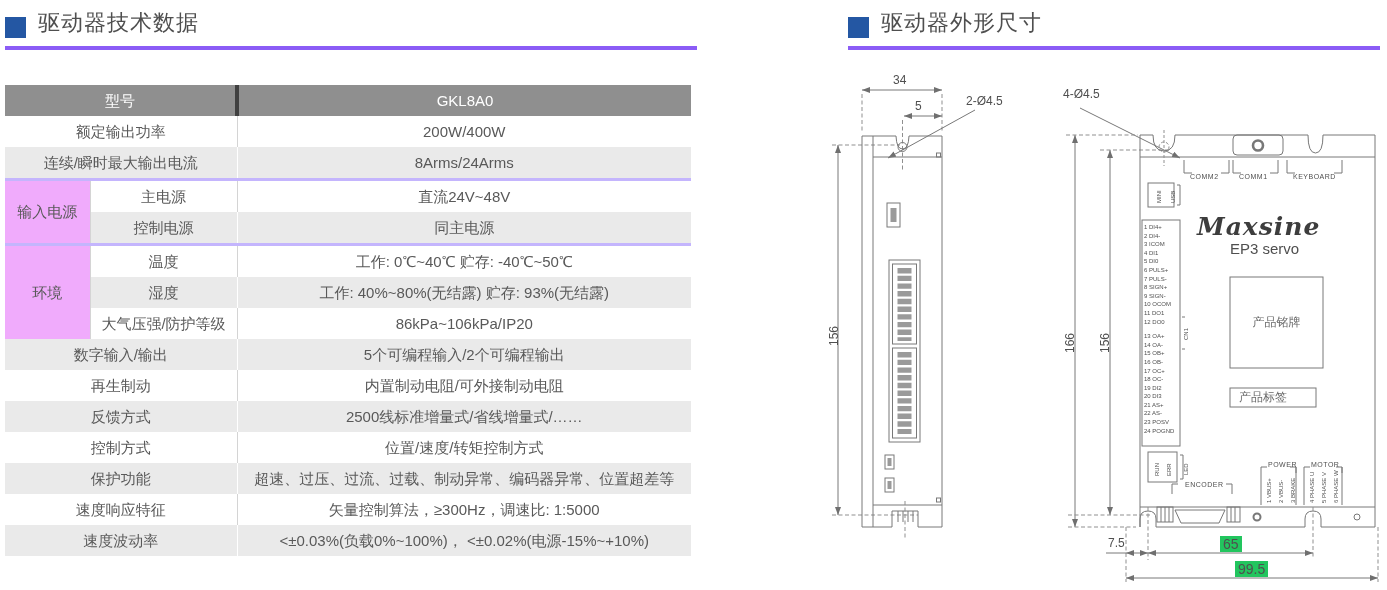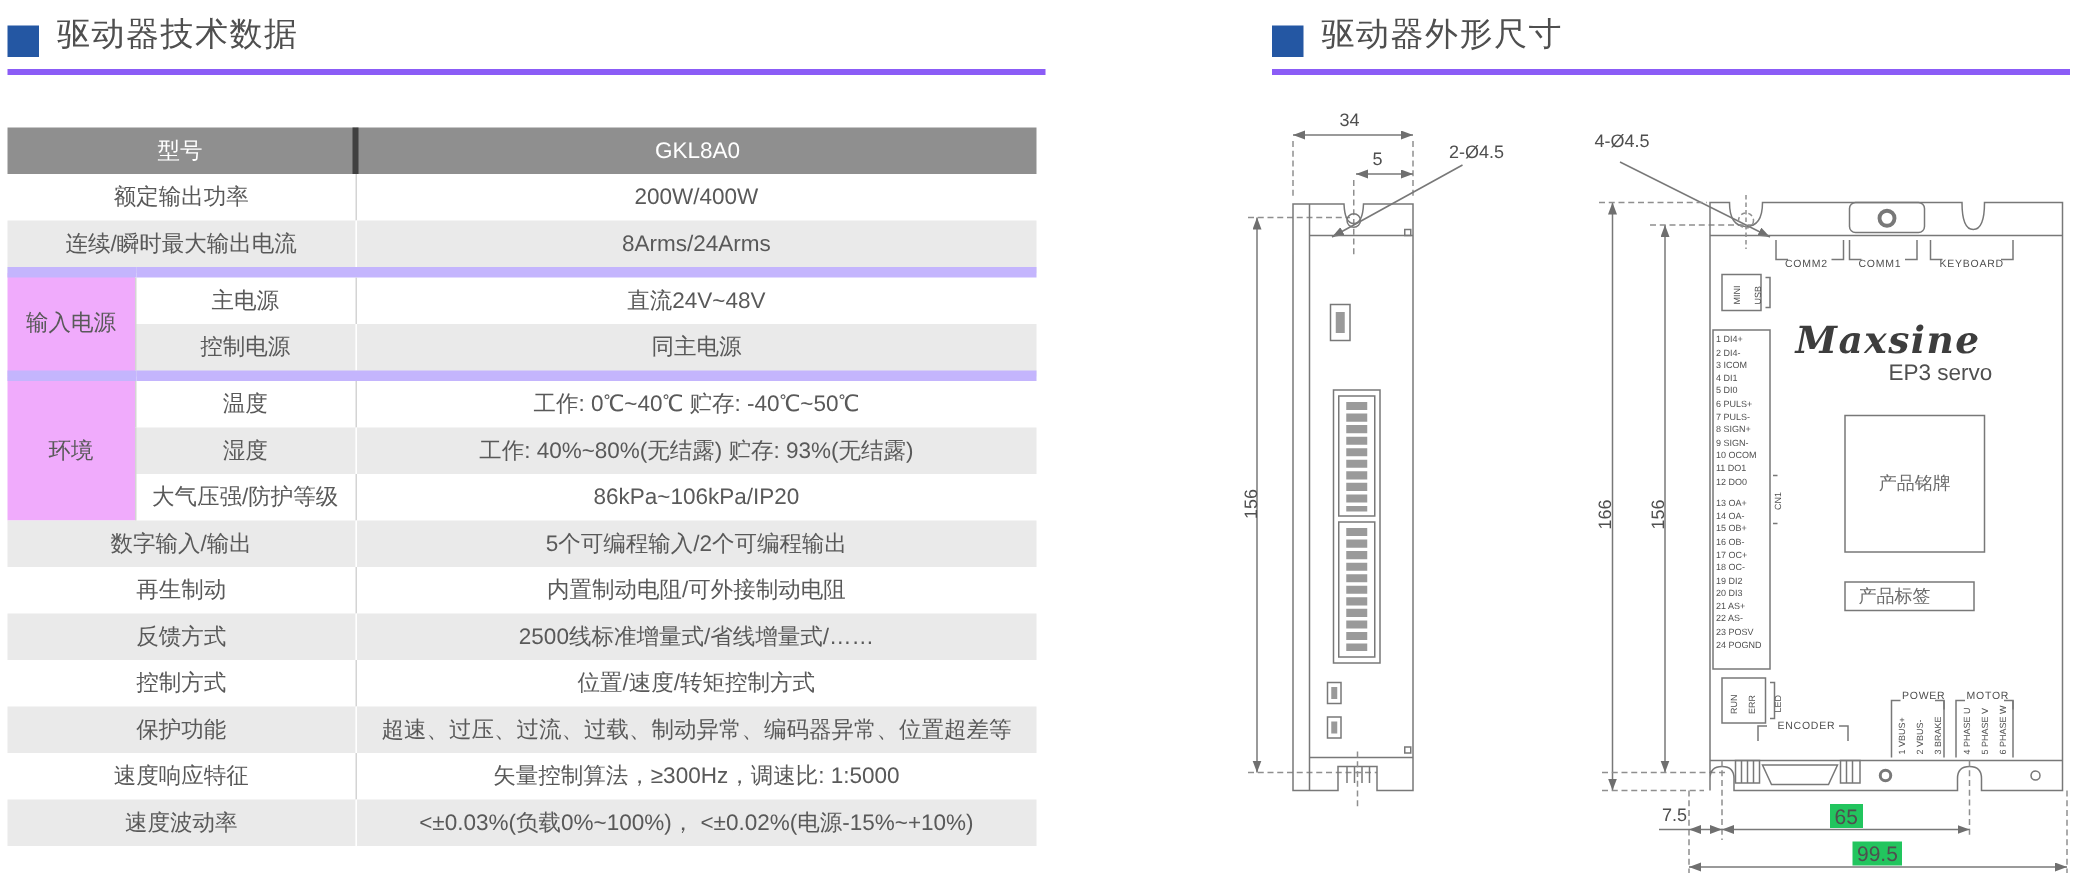--- a/index.html
+++ b/index.html
@@ -22,7 +22,7 @@
   tr.g td { background:#eaeaea; }
   td.lab, td.grp { border-right:1px solid #d4d4d4; }
   tr.g td.lab { border-right-color:#ffffff; }
-  tr.gs td { border-top:7px solid #c4b5fd; }
+  tr.gs td { border-top:3px solid #c4b5fd; }
   td.grp { background:#f0abfc; }
 
   

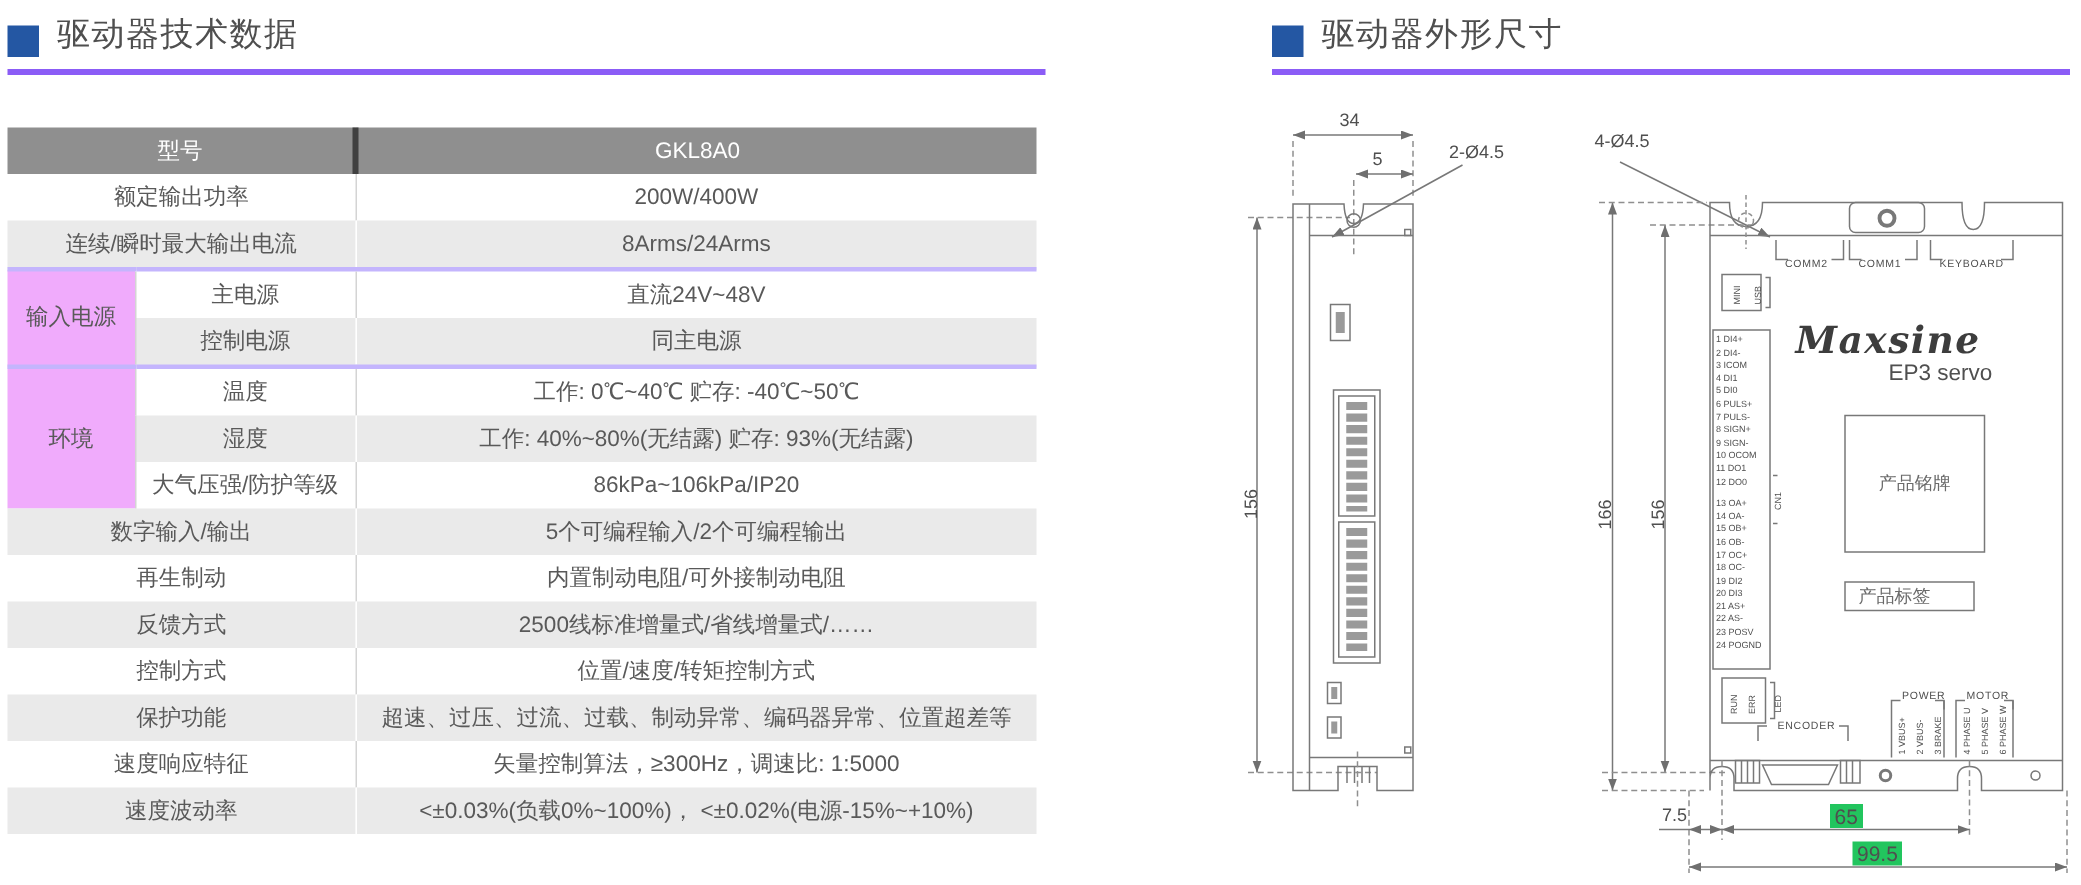--- a/index.html
+++ b/index.html
@@ -269,7 +269,7 @@
     <div class="dlabel tag" style="left:481px; top:391px;">MOTOR</div>
 
     <div class="dlabel brand" style="left:367px; top:142px;">Maxsine</div>
-    <div class="dlabel model" style="left:429px; top:170px;">EP3 servo</div>
+    <div class="dlabel model" style="left:400px; top:170px;">EP3 servo</div>
 
     <div class="boxlabel" style="left:400px; top:207px; width:93px; height:91px;">产品铭牌</div>
     <div class="boxlabel" style="left:400px; top:318px; width:66px; height:19px;">产品标签</div>

